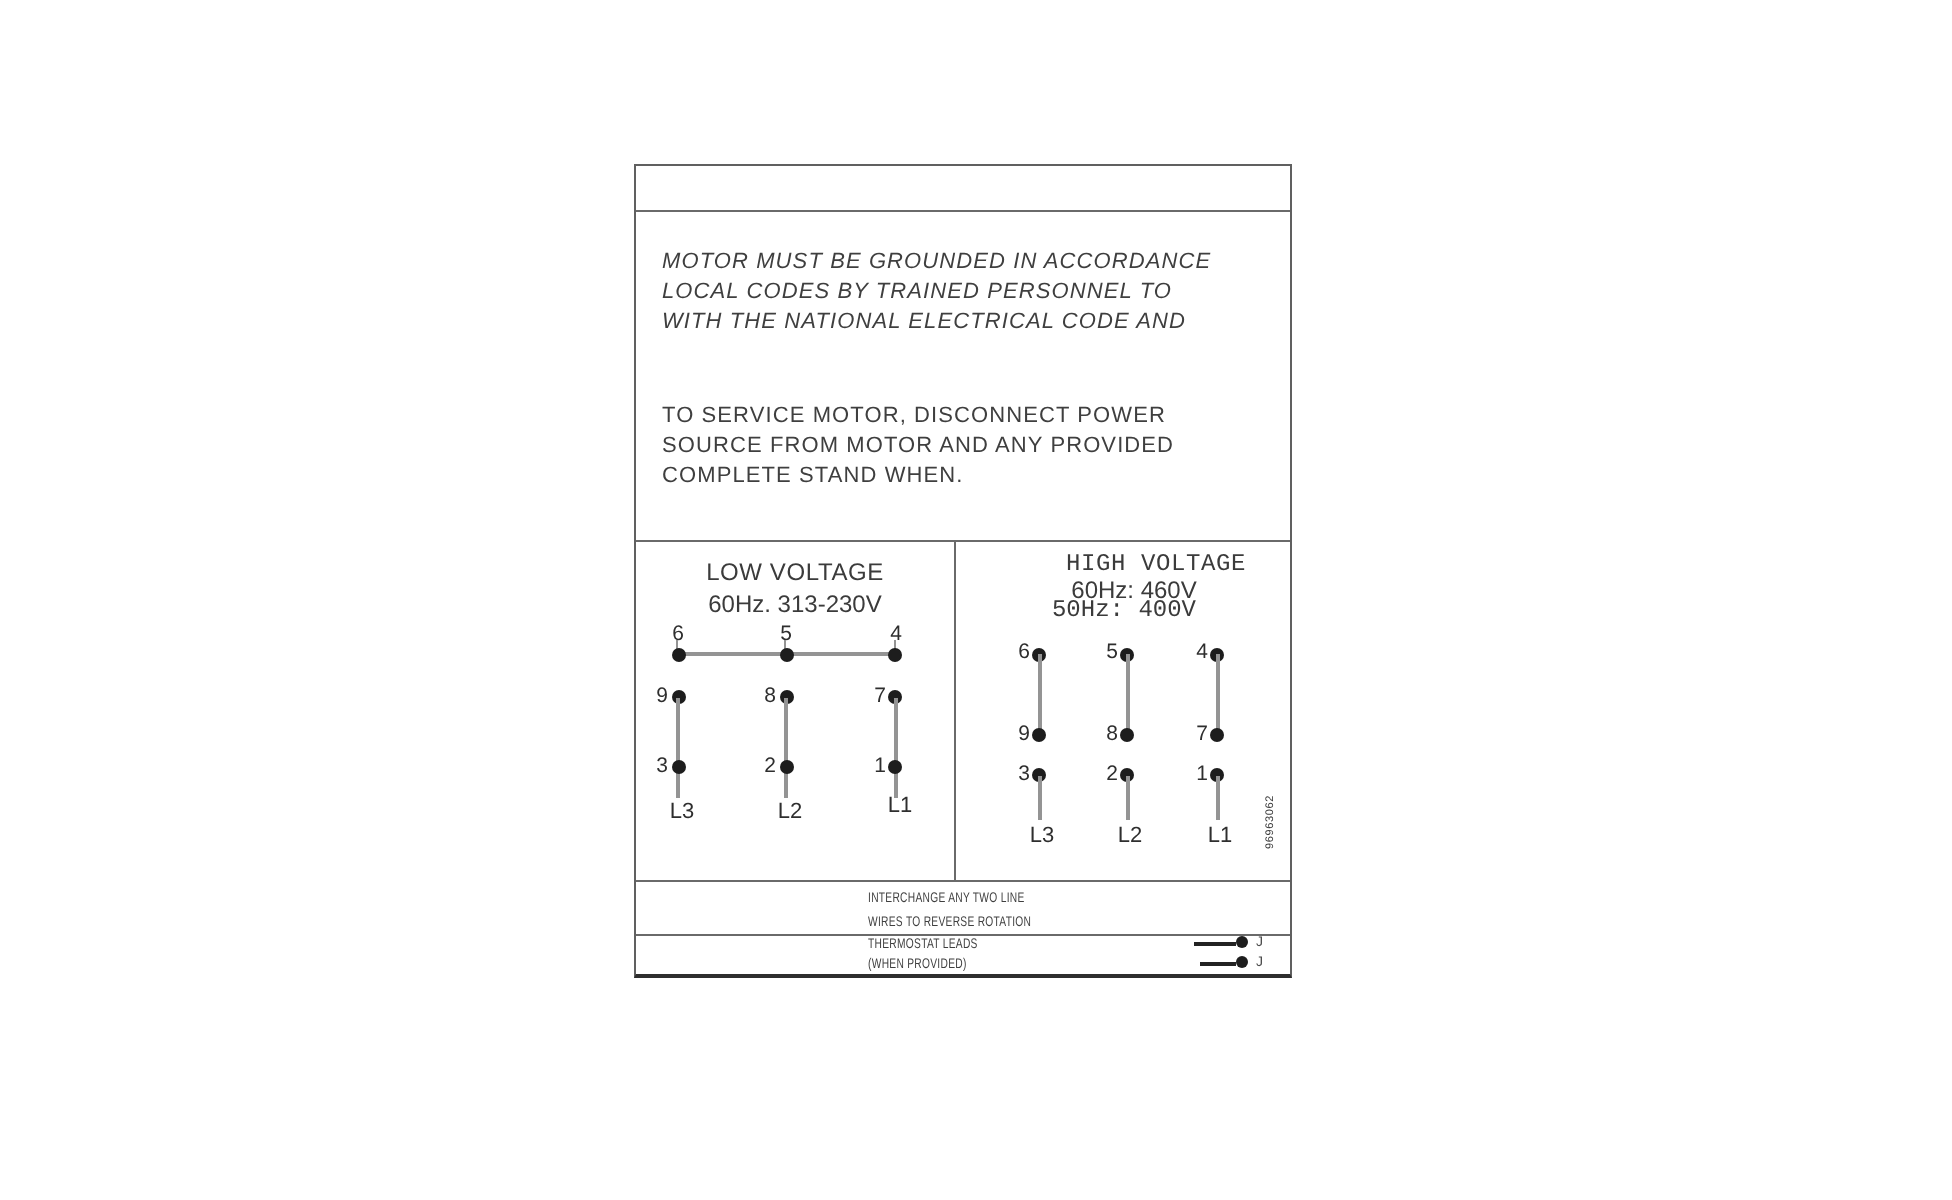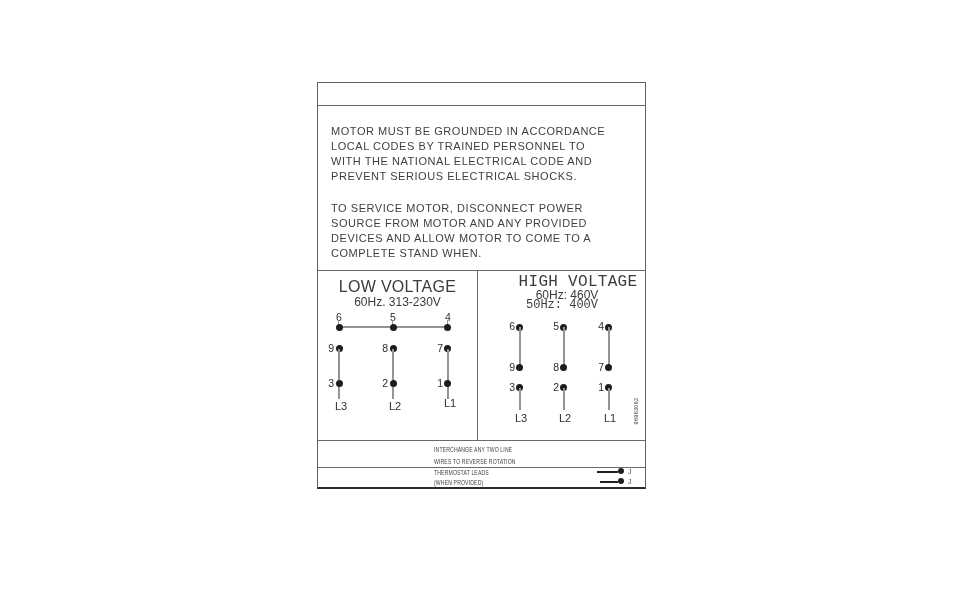--- a/index.html
+++ b/index.html
@@ -42,7 +42,7 @@
 
   <div class="hline" style="top:22px;"></div>
 
-  <div class="warn-par" style="top:41px;">
+  <div class="warn-par" style="top:41px;font-style:italic;">
     <div>MOTOR MUST BE GROUNDED IN ACCORDANCE</div>
     <div>LOCAL CODES BY TRAINED PERSONNEL TO</div>
     <div>WITH THE NATIONAL ELECTRICAL CODE AND</div>

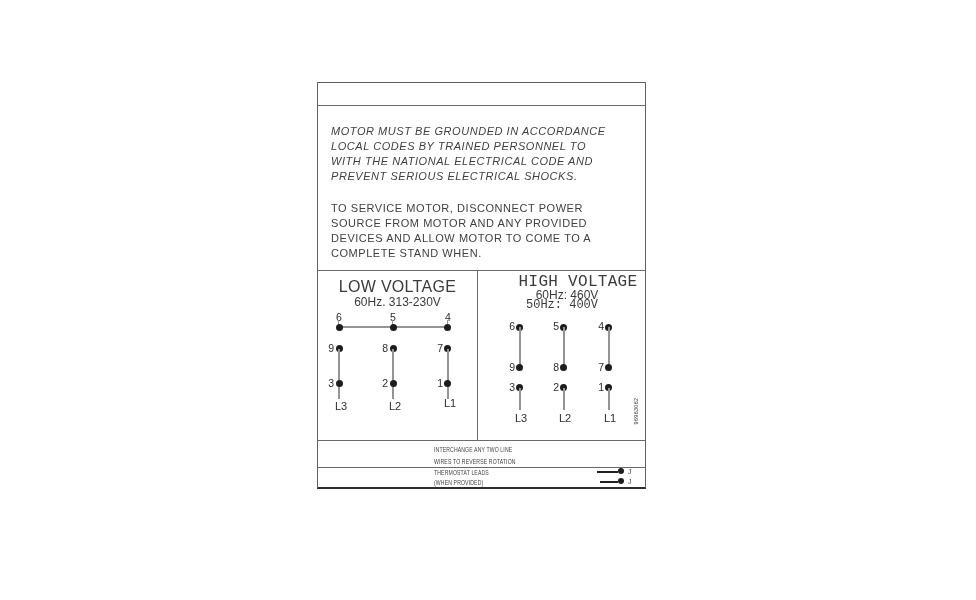--- a/index.html
+++ b/index.html
@@ -46,7 +46,6 @@
     <div>MOTOR MUST BE GROUNDED IN ACCORDANCE</div>
     <div>LOCAL CODES BY TRAINED PERSONNEL TO</div>
     <div>WITH THE NATIONAL ELECTRICAL CODE AND</div>
-    <div>PREVENT SERIOUS ELECTRICAL SHOCKS.</div>
   </div>
   <div class="warn-par" style="top:118px;">
     <div>TO SERVICE MOTOR, DISCONNECT POWER</div>

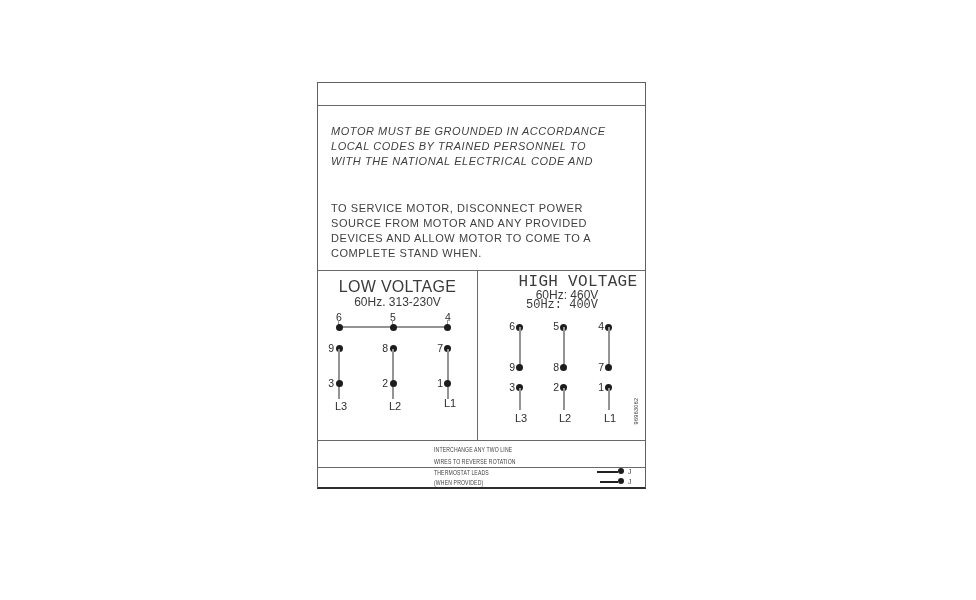--- a/index.html
+++ b/index.html
@@ -50,7 +50,6 @@
   <div class="warn-par" style="top:118px;">
     <div>TO SERVICE MOTOR, DISCONNECT POWER</div>
     <div>SOURCE FROM MOTOR AND ANY PROVIDED</div>
-    <div>DEVICES AND ALLOW MOTOR TO COME TO A</div>
     <div>COMPLETE STAND WHEN.</div>
   </div>
 

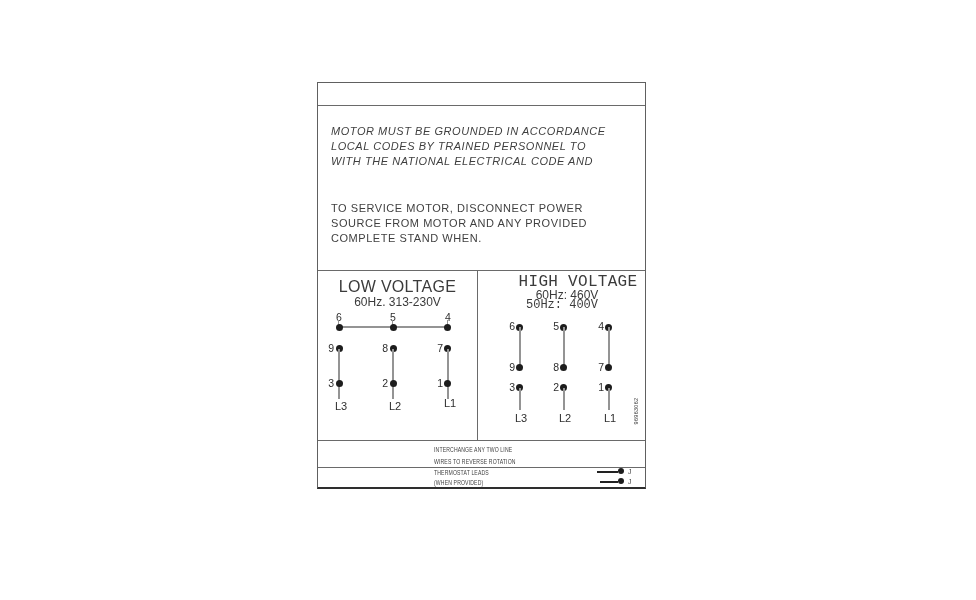--- a/index.html
+++ b/index.html
@@ -24,7 +24,7 @@
   .llabel{position:absolute;font-size:11px;color:#2e2e2e;width:20px;text-align:center;line-height:12px;}
   .hdr-title{position:absolute;left:152px;top:4px;font-size:13px;letter-spacing:1.8px;color:#3b3b3b;}
   .warn-par{position:absolute;left:13px;font-size:11px;letter-spacing:0.55px;line-height:15px;white-space:nowrap;color:#3f3f3f;}
-  .vtitle{position:absolute;font-size:16px;letter-spacing:0.3px;color:#3b3b3b;text-align:center;line-height:13px;}
+  .vtitle{position:absolute;font-size:12px;letter-spacing:0.3px;color:#3b3b3b;text-align:center;line-height:13px;}
   .vsub{position:absolute;font-size:12px;color:#3b3b3b;text-align:center;line-height:13px;}
   .ftext{position:absolute;left:116px;font-size:7px;line-height:8px;color:#3f3f3f;white-space:nowrap;
          transform:scaleX(0.73);transform-origin:0 50%;letter-spacing:0.2px;}

